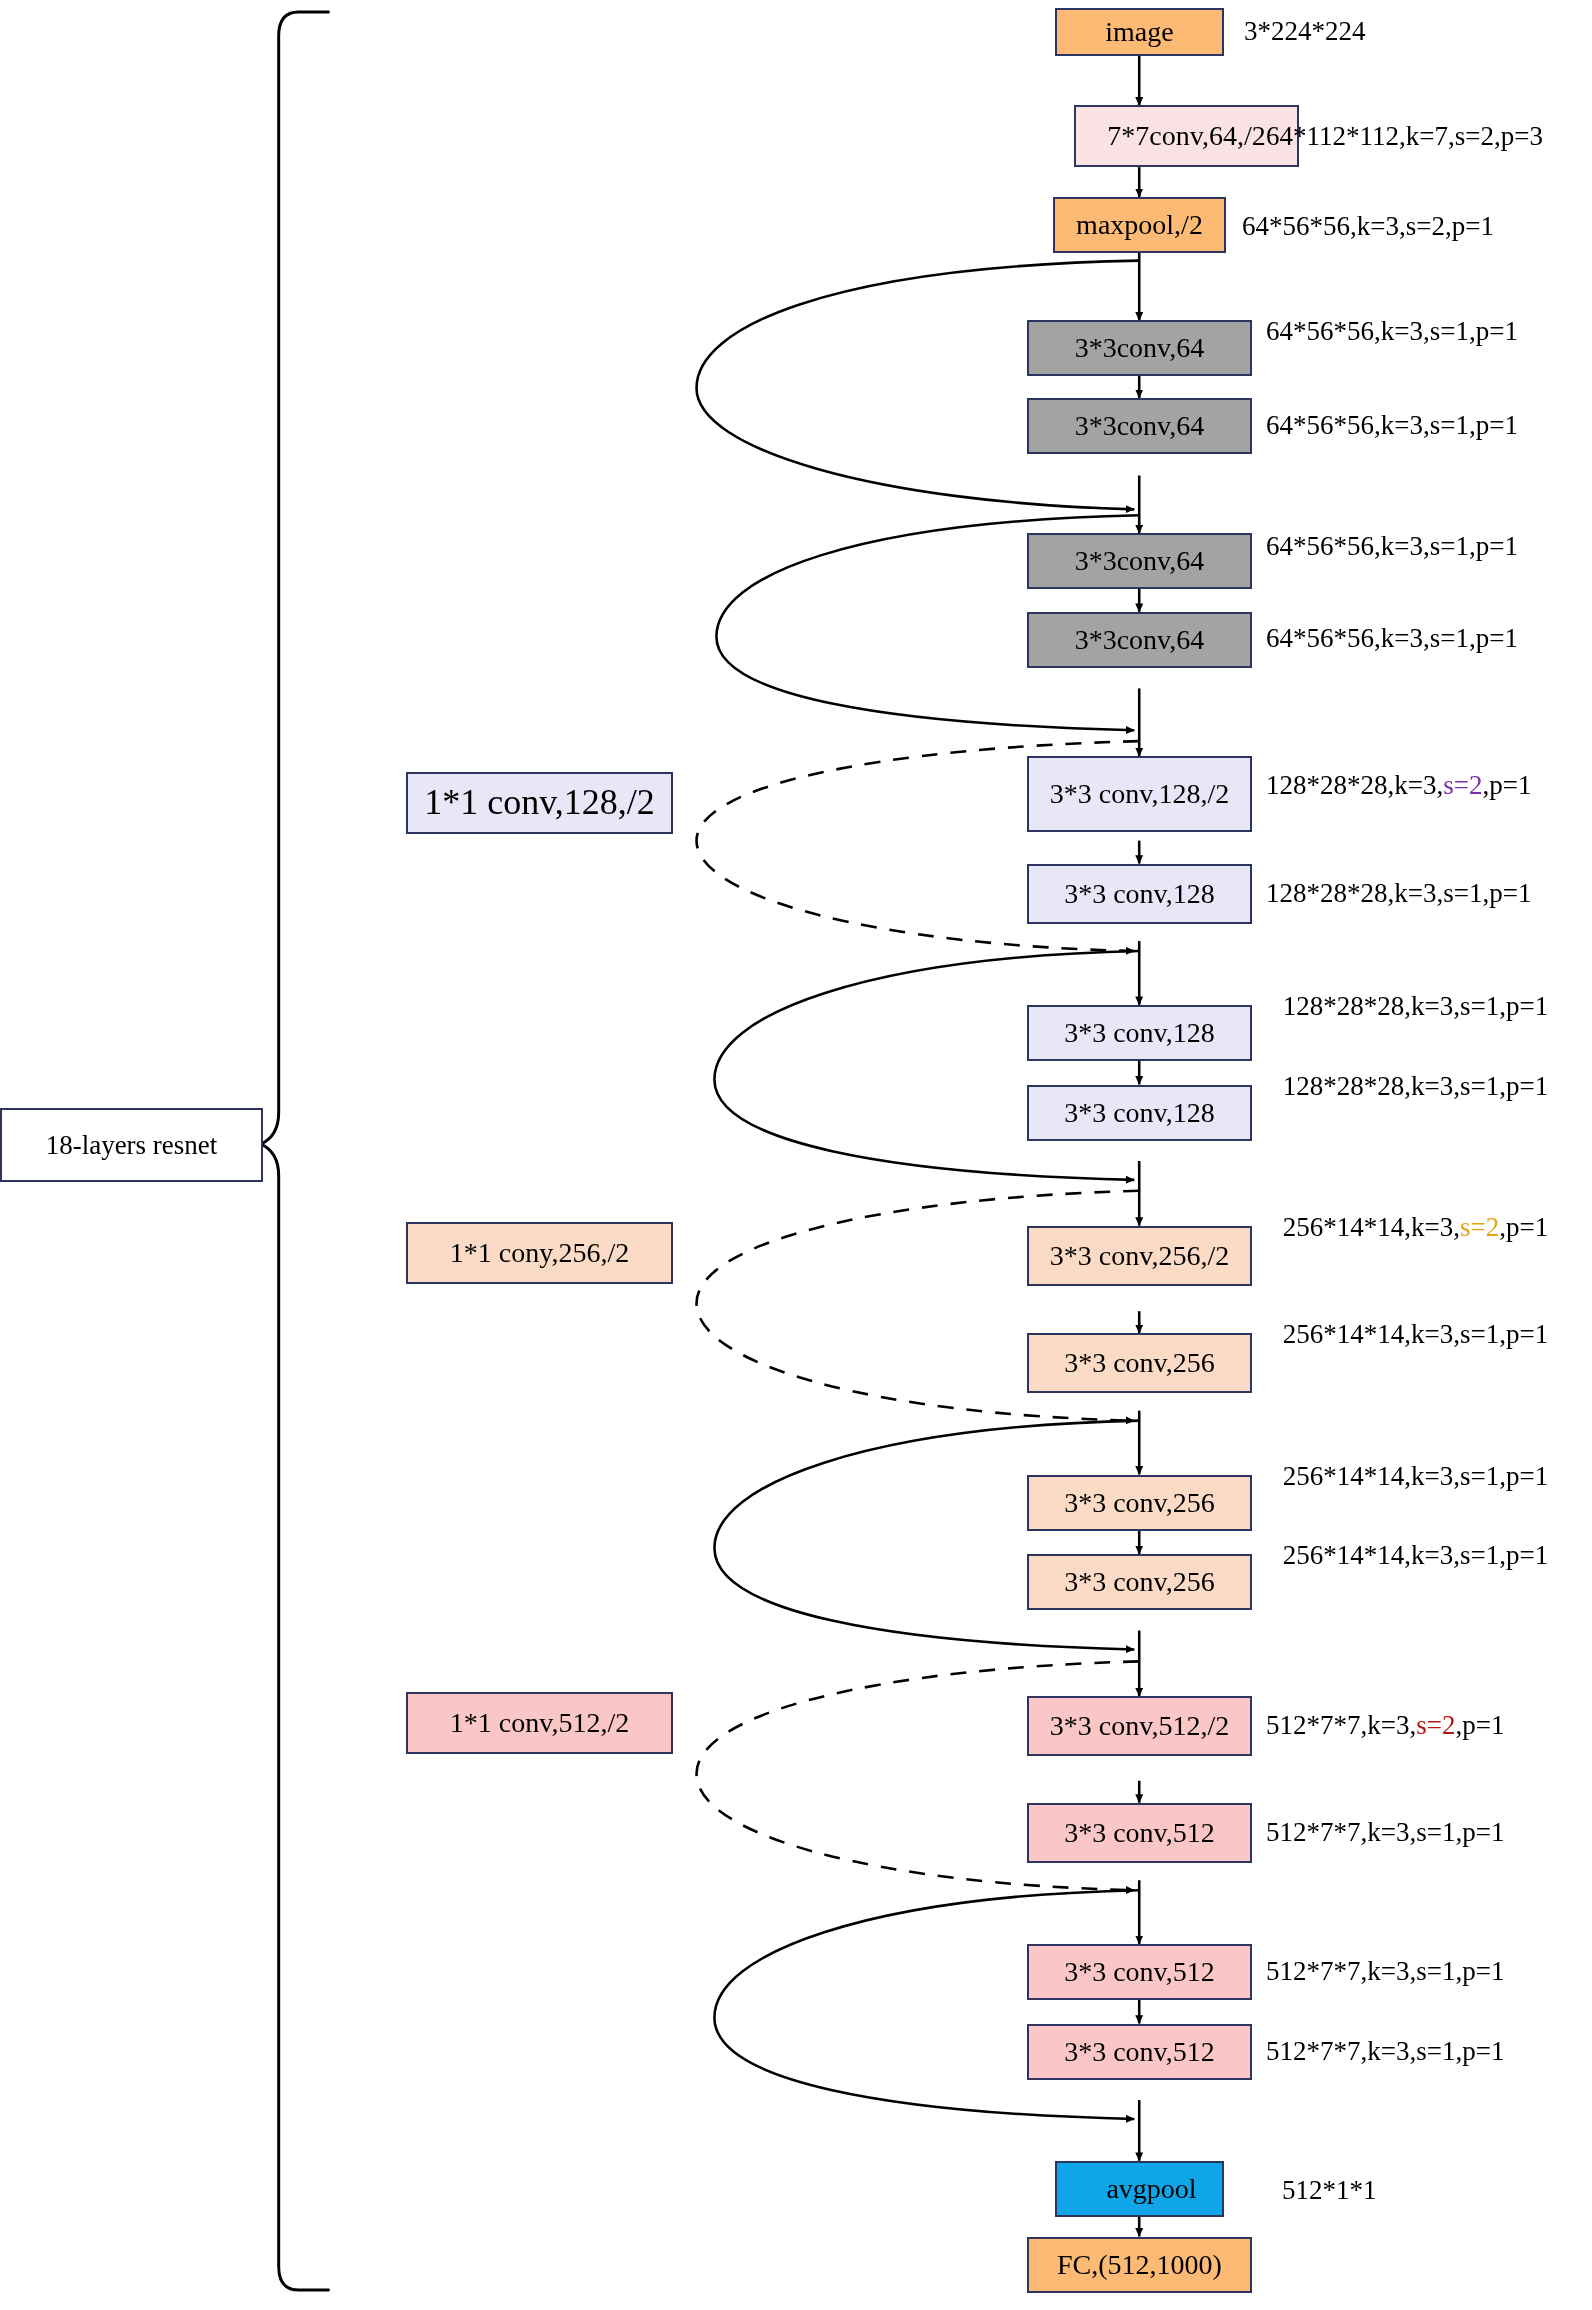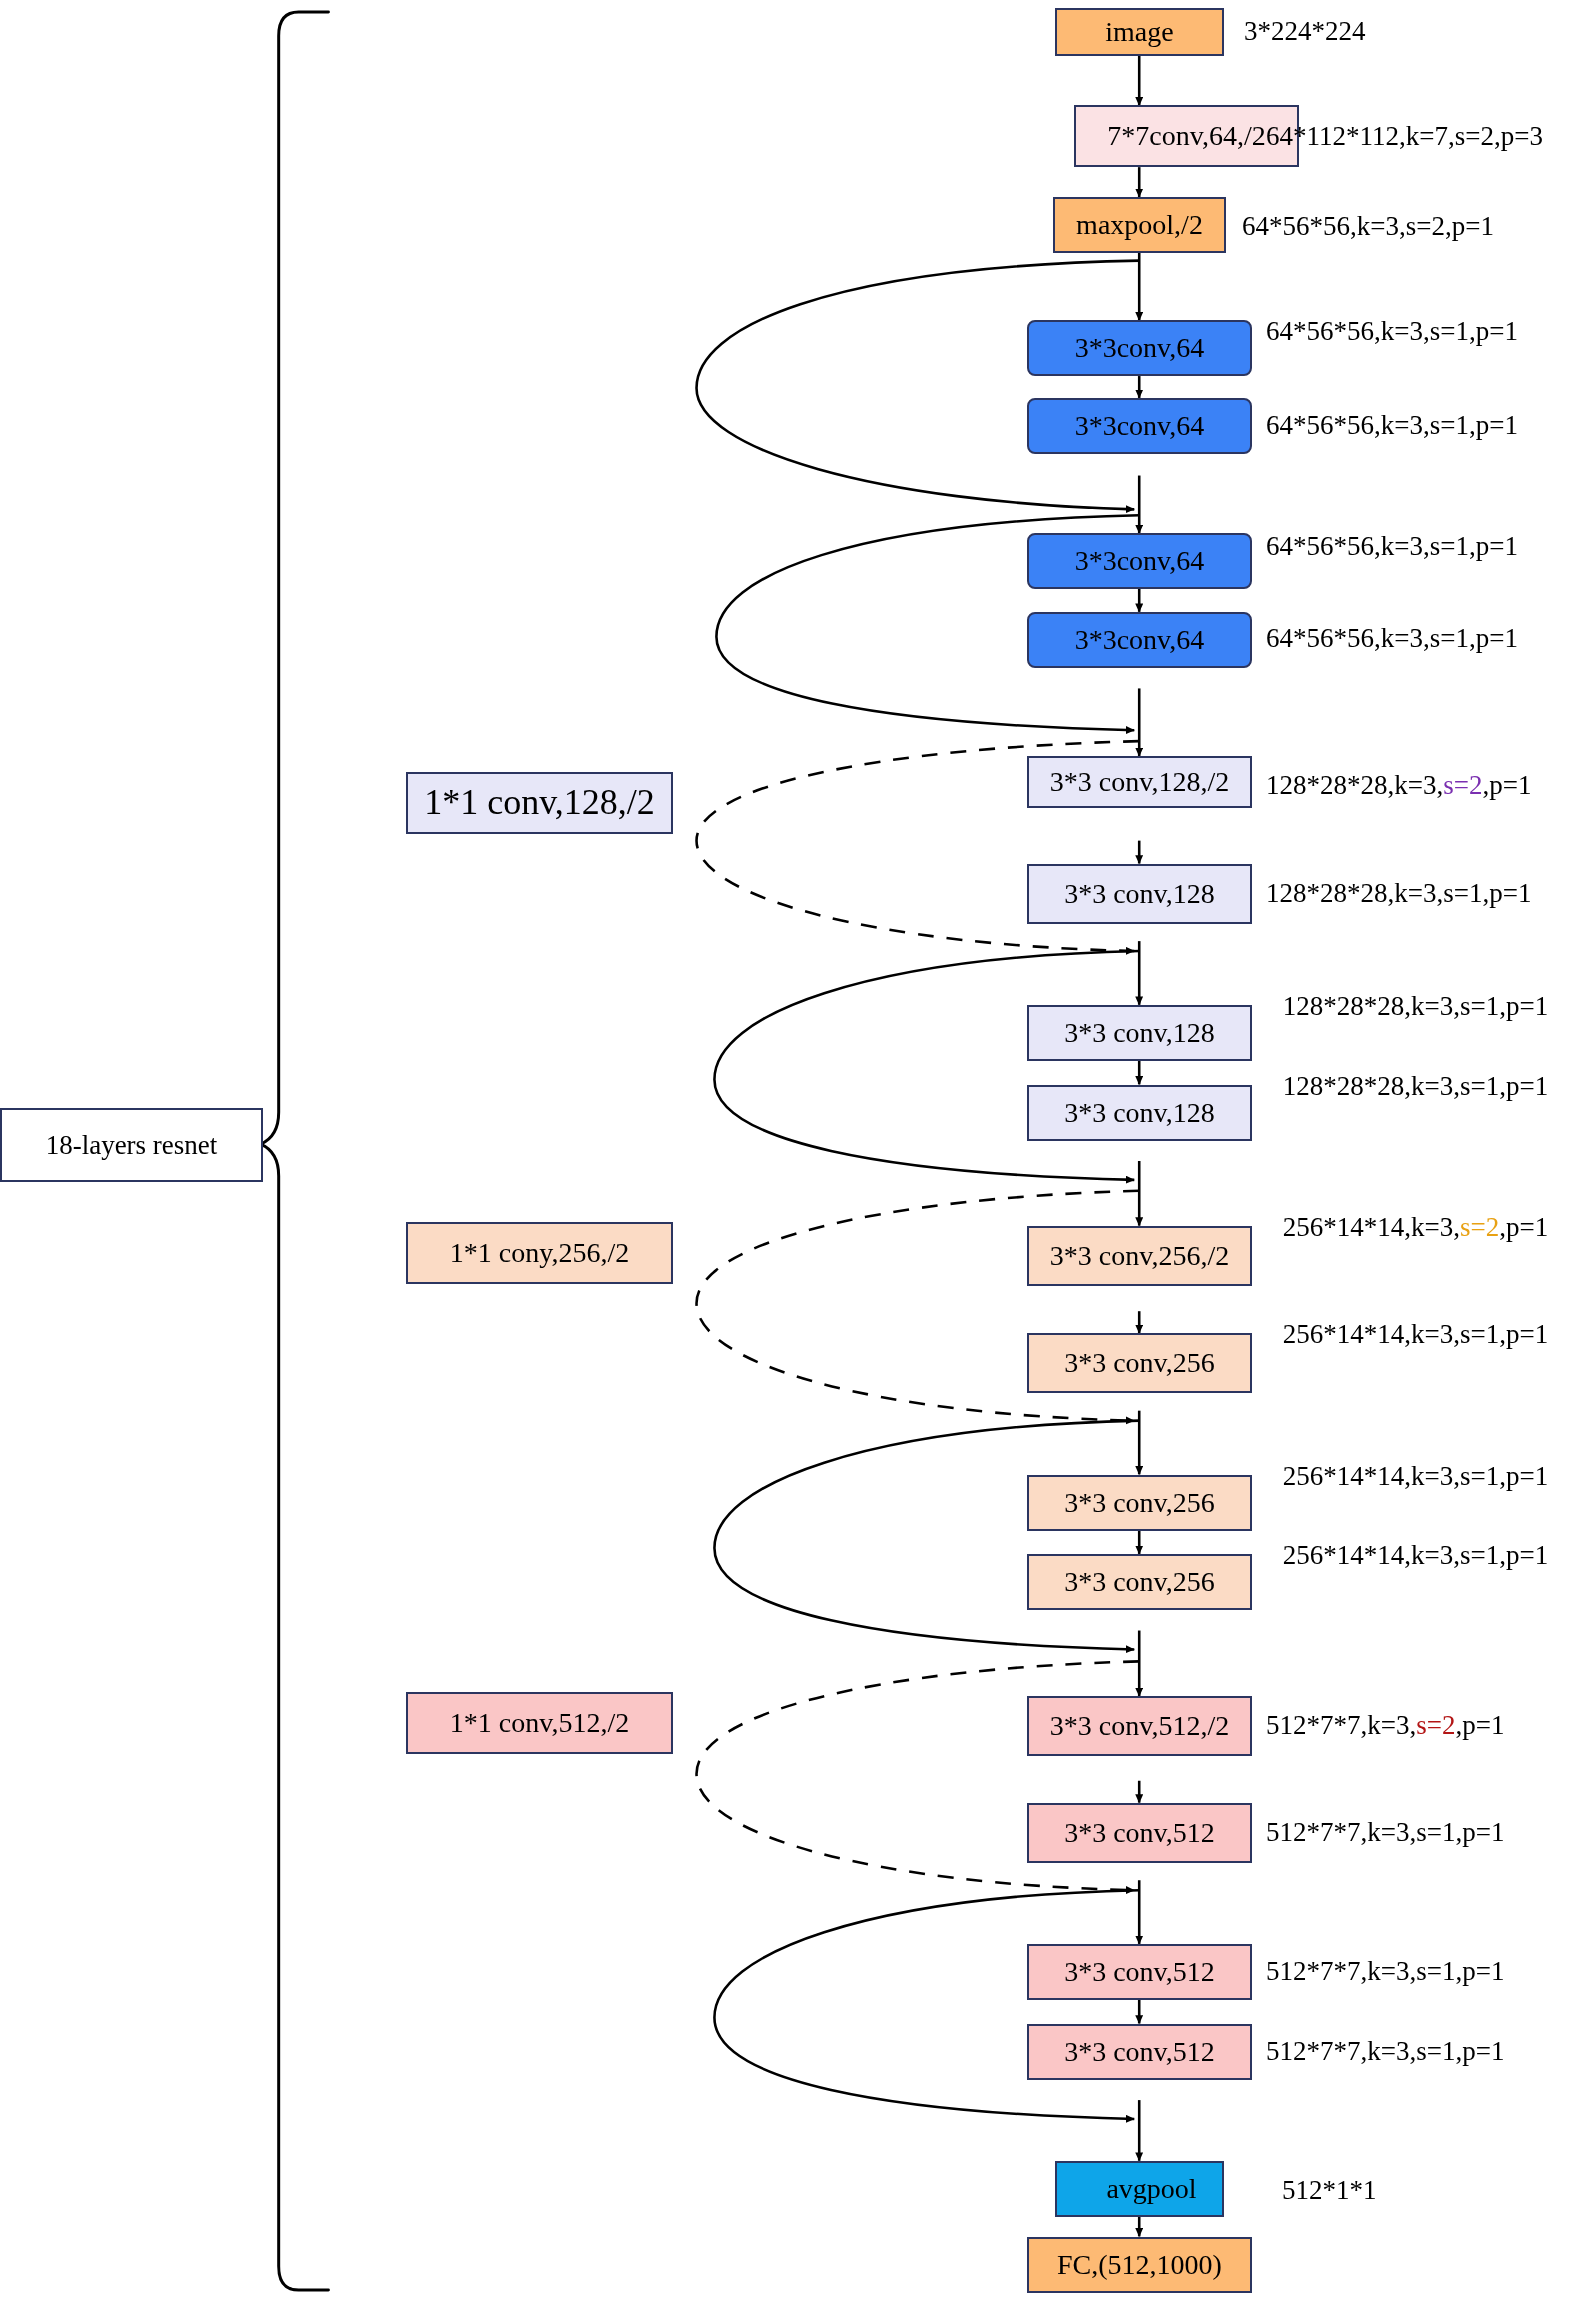--- a/index.html
+++ b/index.html
@@ -37,7 +37,7 @@
   
   .c-white {background:#fdba74;}
   .c-pinklight{background:#fbe2e4;}
-  .c-green {background:#3b82f6;border-radius:8px;}
+  .c-green {background:#a3a3a3;}
   .c-lav   {background:#e7e7f8;}
   .c-orange{background:#fbdbc5;}
   .c-pink  {background:#fac6c6;}

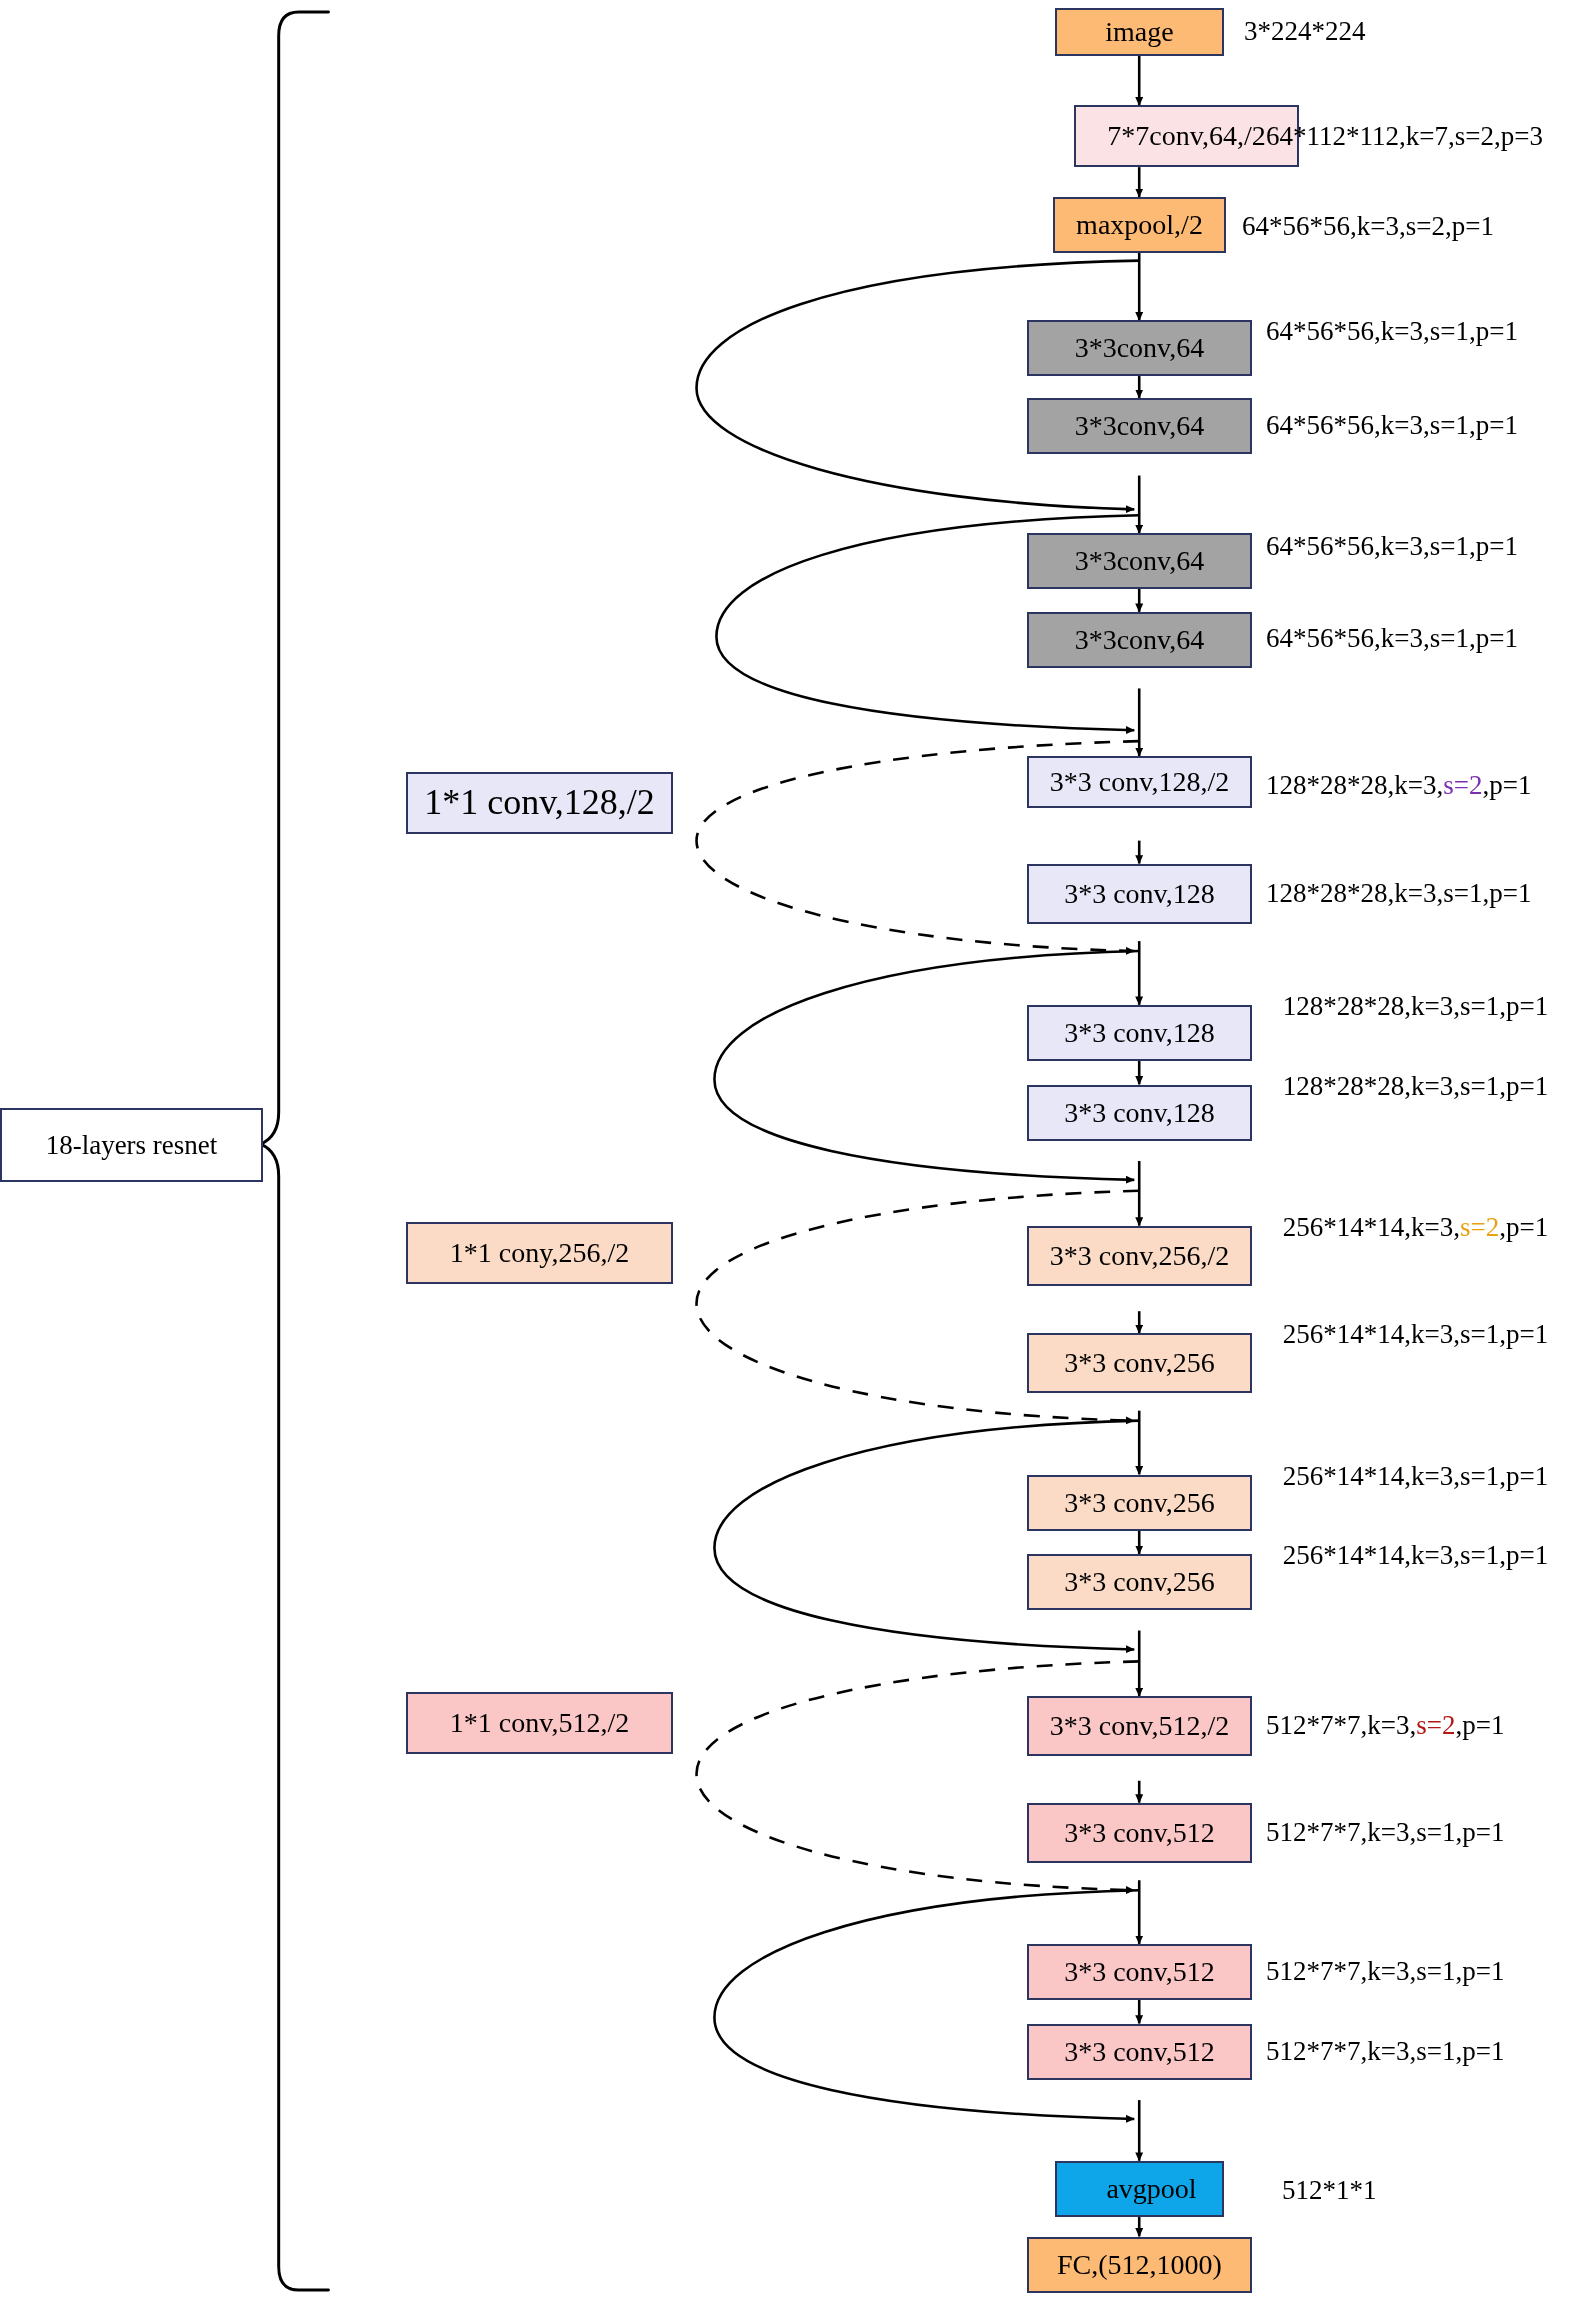--- a/index.html
+++ b/index.html
@@ -212,7 +212,7 @@
     <span>64*56*56,k=3,s=1,p=1</span>
   </div>
 
-  <div class="node c-lav" style="left:1027px; top:756px; width:225px; height:52px; font-size:28px;">
+  <div class="node c-lav" style="left:1027px; top:756px; width:225px; height:76px; font-size:28px;">
     <span>3*3 conv,128,/2</span>
   </div>
   <div class="ann left-al" style="left:1266px; top:770px; width:338px;">128*28*28,k=3,<span class="s2-purple">s=2</span>,p=1</div>

